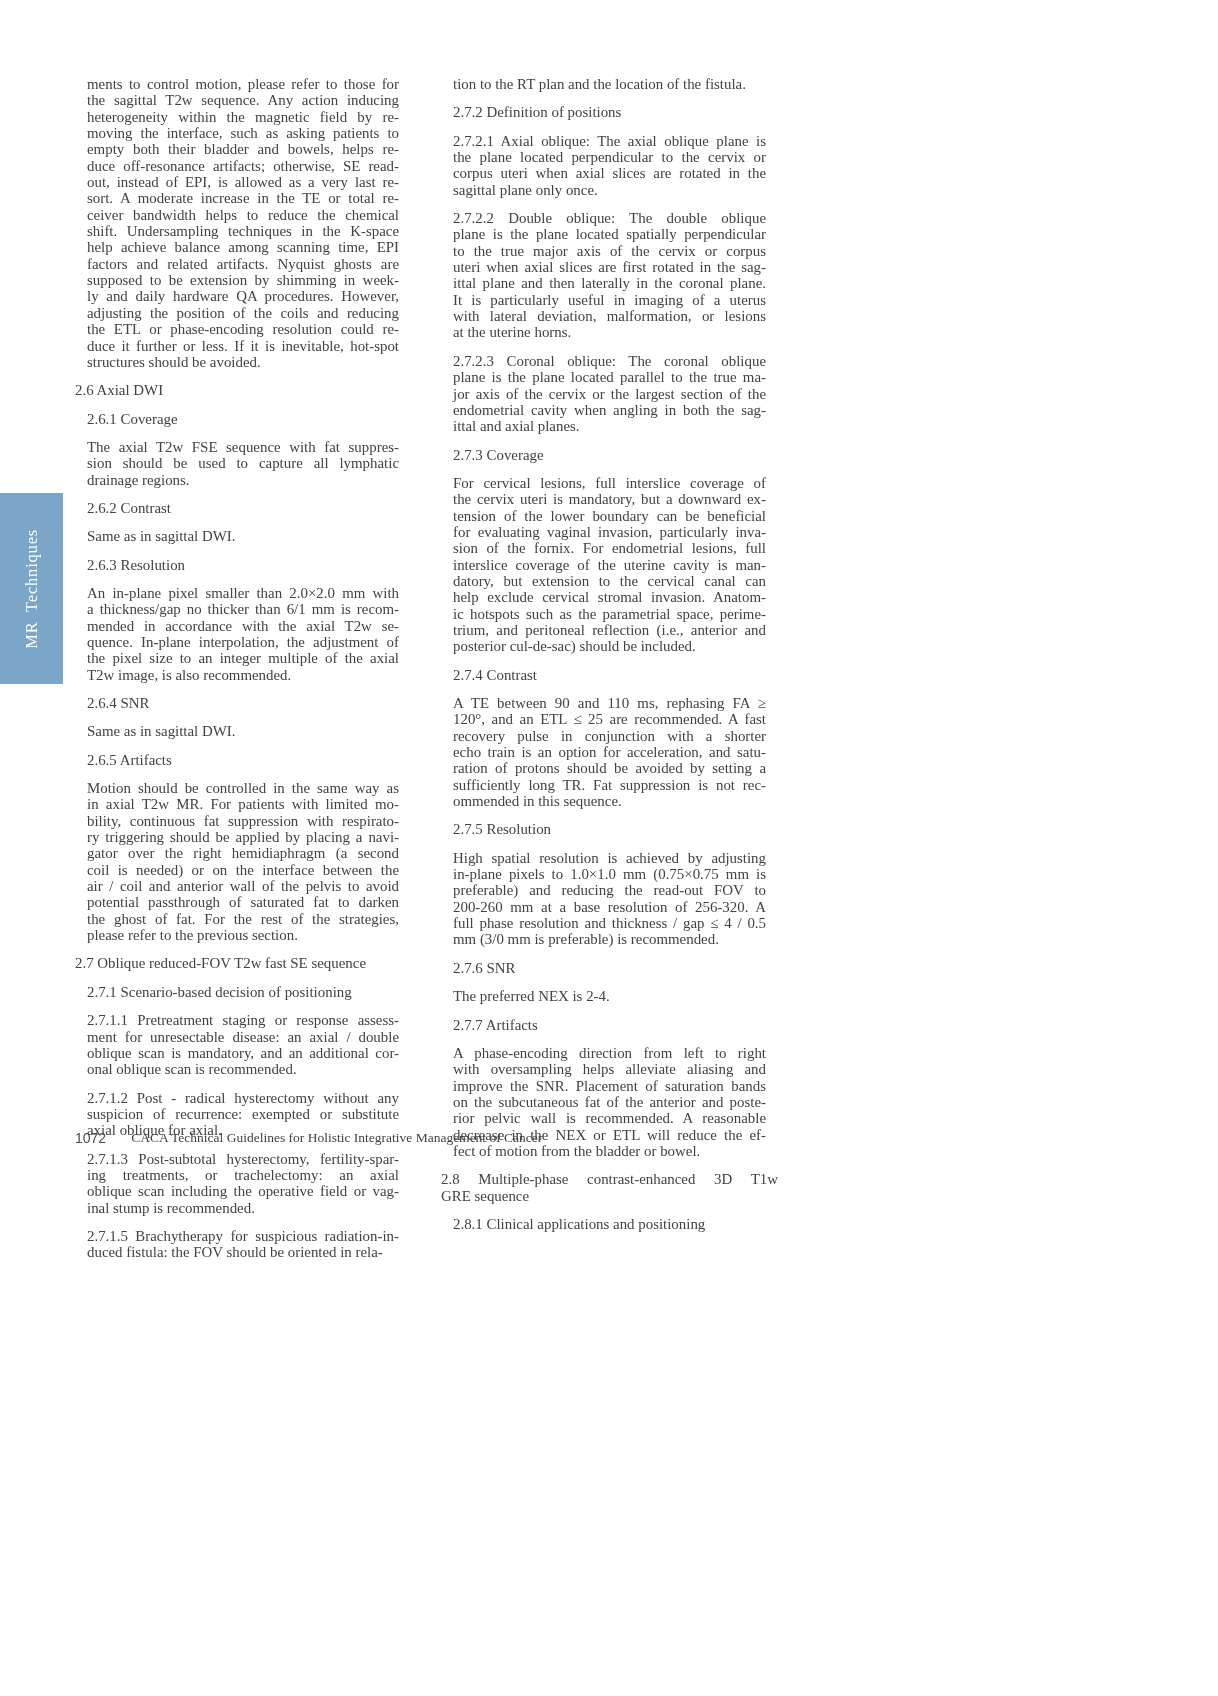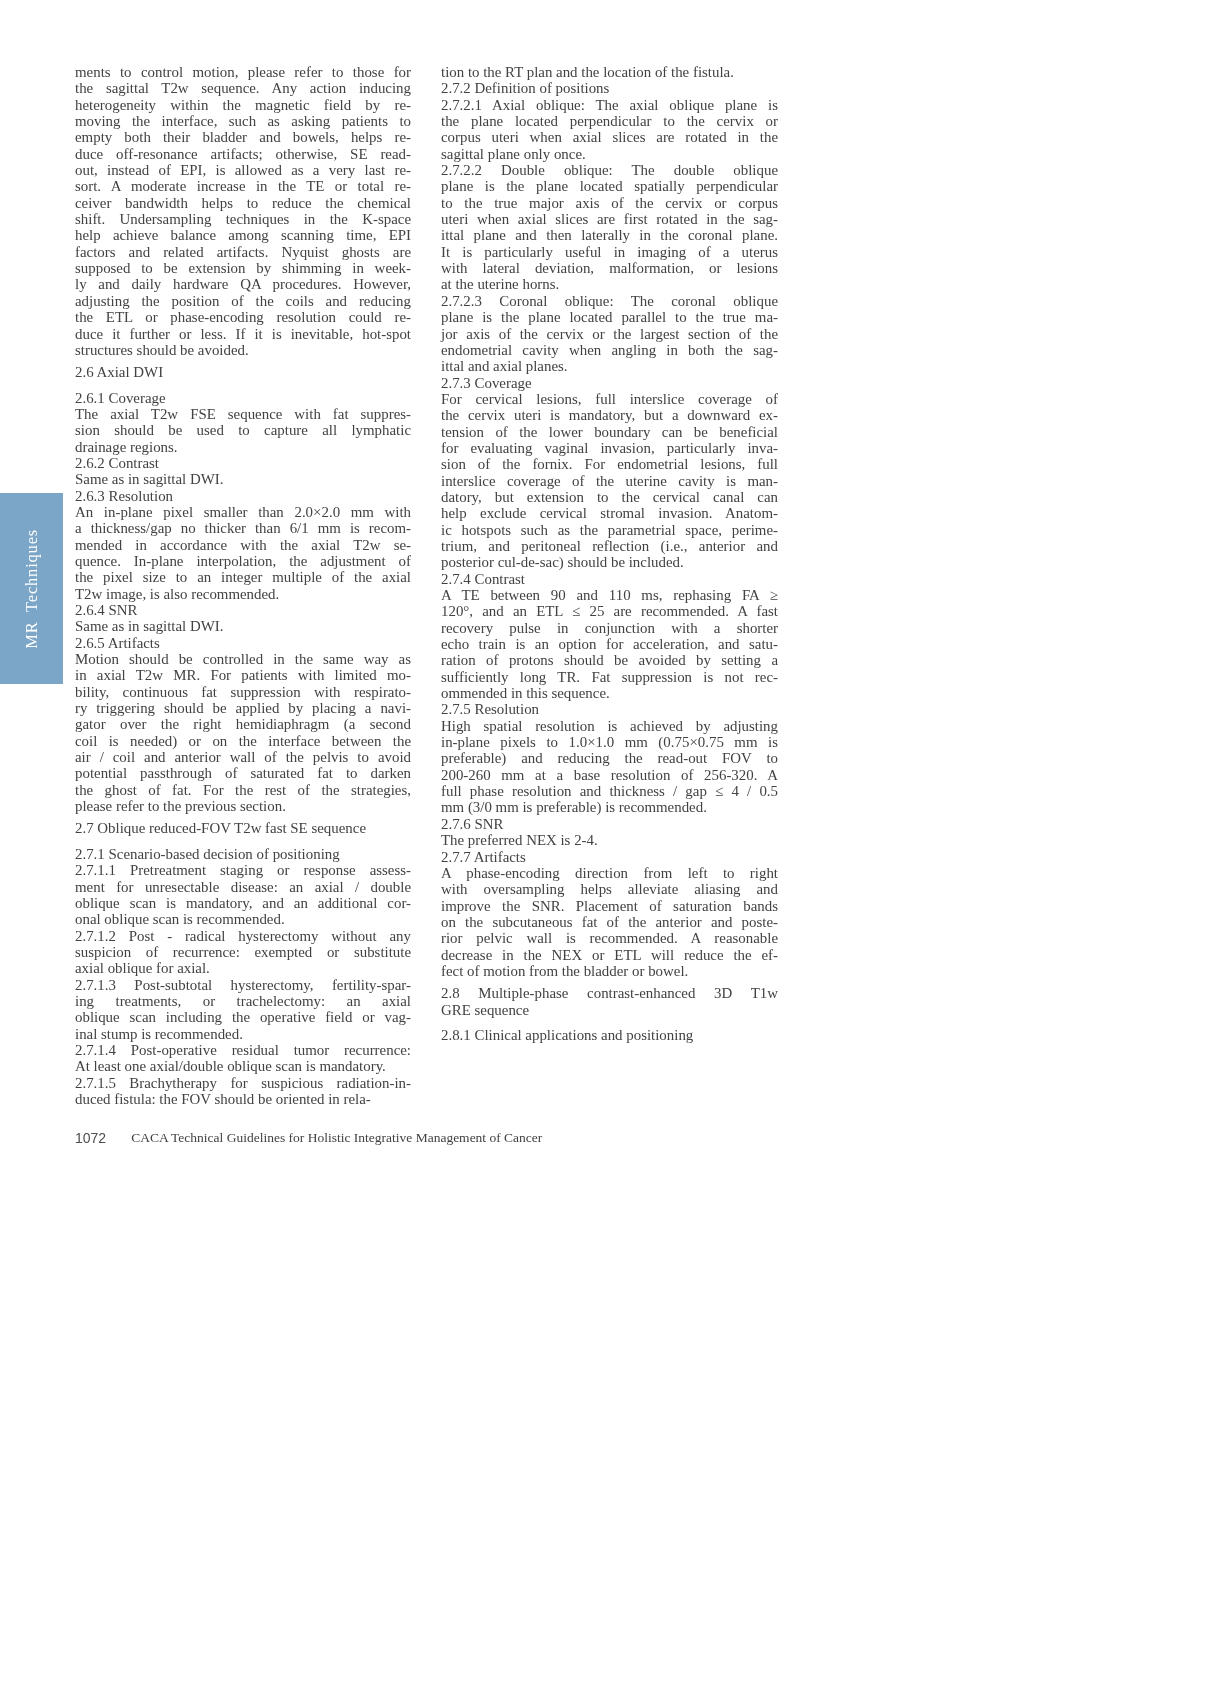--- a/index.html
+++ b/index.html
@@ -21,7 +21,7 @@
   #col-left  { left: 75px;  width: 336px; }
   #col-right { left: 441px; width: 337px; font-family: Liberation Serif, serif; }
 
-  .block { margin: 0; }
+  .block { margin: 12px; }
   .block.heading { margin: 6px 0 9px; }
 
   .line { text-align: justify; text-align-last: justify; }

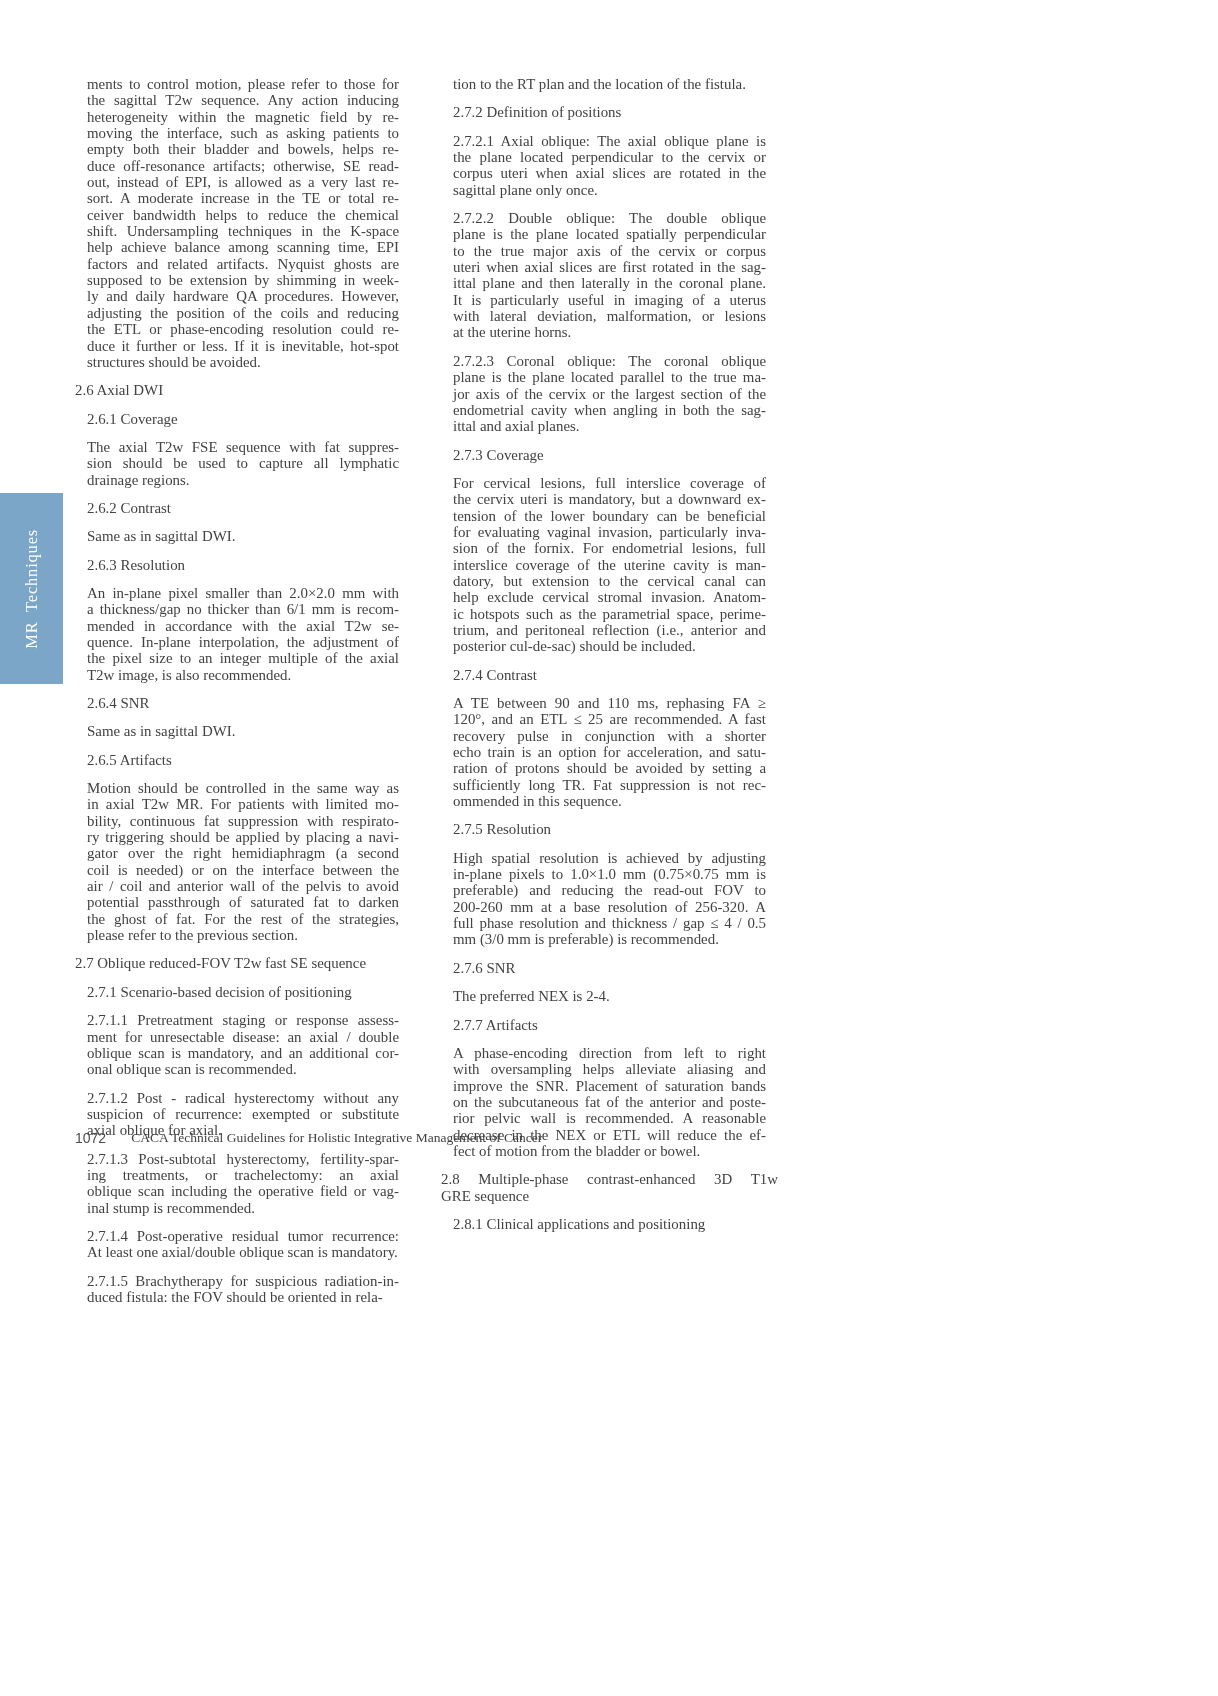--- a/index.html
+++ b/index.html
@@ -168,10 +168,6 @@
         <div class="line last">inal stump is recommended.</div>
       </div>
       <div class="block para">
-        <div class="line">2.7.1.4 Post-operative residual tumor recurrence:</div>
-        <div class="line last">At least one axial/double oblique scan is mandatory.</div>
-      </div>
-      <div class="block para">
         <div class="line">2.7.1.5 Brachytherapy for suspicious radiation-in-</div>
         <div class="line last">duced fistula: the FOV should be oriented in rela-</div>
       </div>

